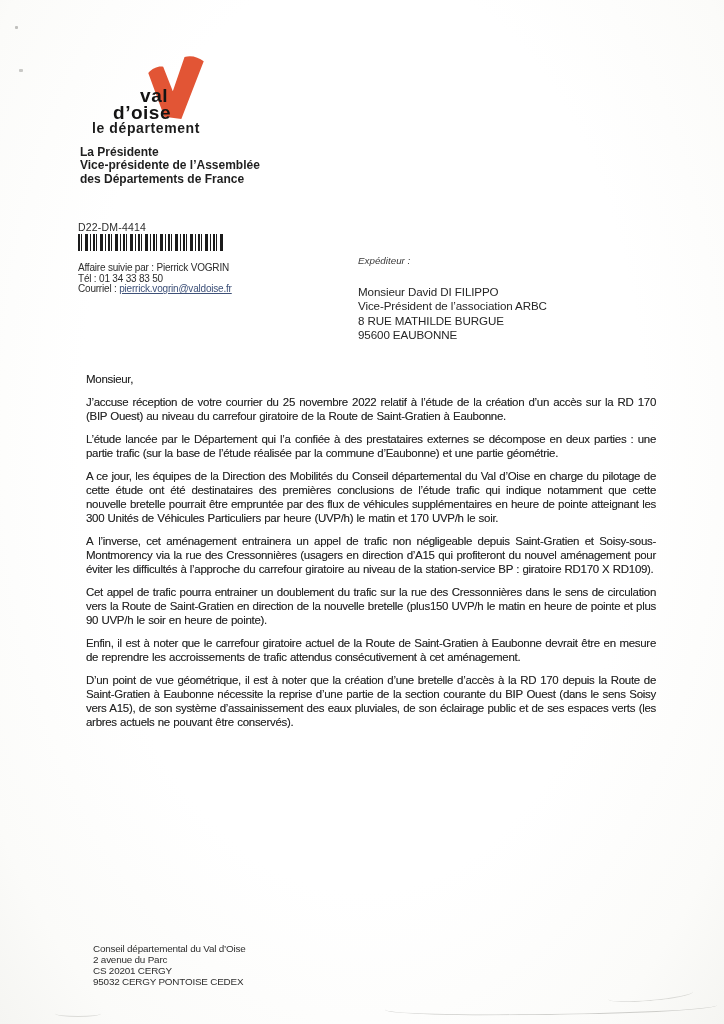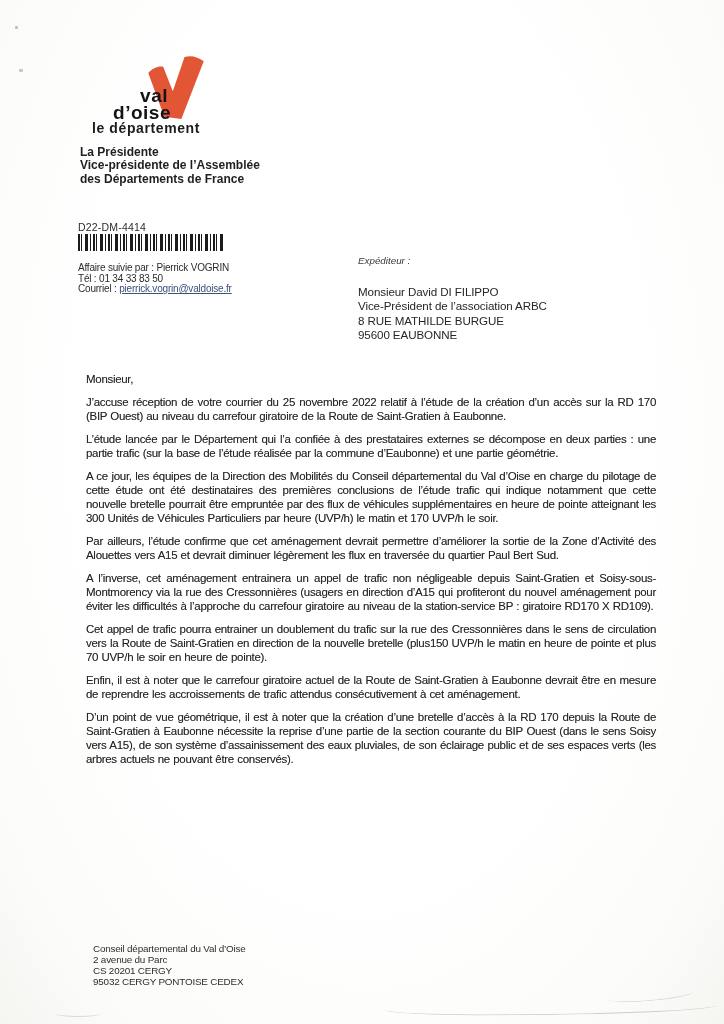--- a/index.html
+++ b/index.html
@@ -108,7 +108,6 @@
     <p>J’accuse réception de votre courrier du 25 novembre 2022 relatif à l’étude de la création d’un accès sur la RD 170 (BIP Ouest) au niveau du carrefour giratoire de la Route de Saint-Gratien à Eaubonne.</p>
     <p>L’étude lancée par le Département qui l’a confiée à des prestataires externes se décompose en deux parties : une partie trafic (sur la base de l’étude réalisée par la commune d’Eaubonne) et une partie géométrie.</p>
     <p>A ce jour, les équipes de la Direction des Mobilités du Conseil départemental du Val d’Oise en charge du pilotage de cette étude ont été destinataires des premières conclusions de l’étude trafic qui indique notamment que cette nouvelle bretelle pourrait être empruntée par des flux de véhicules supplémentaires en heure de pointe atteignant les 300 Unités de Véhicules Particuliers par heure (UVP/h) le matin et 170 UVP/h le soir.</p>
-    <p>Par ailleurs, l’étude confirme que cet aménagement devrait permettre d’améliorer la sortie de la Zone d’Activité des Alouettes vers A15 et devrait diminuer légèrement les flux en traversée du quartier Paul Bert Sud.</p>
     <p>A l’inverse, cet aménagement entrainera un appel de trafic non négligeable depuis Saint-Gratien et Soisy-sous-Montmorency via la rue des Cressonnières (usagers en direction d’A15 qui profiteront du nouvel aménagement pour éviter les difficultés à l’approche du carrefour giratoire au niveau de la station-service BP : giratoire RD170 X RD109).</p>
     <p>Cet appel de trafic pourra entrainer un doublement du trafic sur la rue des Cressonnières dans le sens de circulation vers la Route de Saint-Gratien en direction de la nouvelle bretelle (plus150 UVP/h le matin en heure de pointe et plus 70 UVP/h le soir en heure de pointe).</p>
     <p>Enfin, il est à noter que le carrefour giratoire actuel de la Route de Saint-Gratien à Eaubonne devrait être en mesure de reprendre les accroissements de trafic attendus consécutivement à cet aménagement.</p>

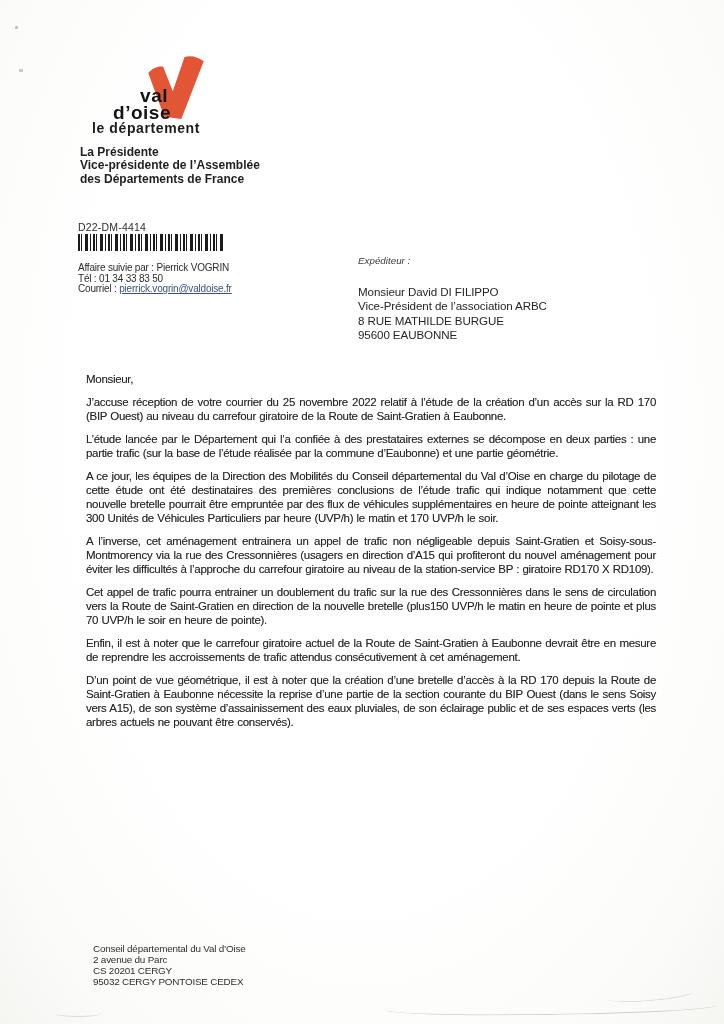--- a/index.html
+++ b/index.html
@@ -109,7 +109,7 @@
     <p>L’étude lancée par le Département qui l’a confiée à des prestataires externes se décompose en deux parties : une partie trafic (sur la base de l’étude réalisée par la commune d’Eaubonne) et une partie géométrie.</p>
     <p>A ce jour, les équipes de la Direction des Mobilités du Conseil départemental du Val d’Oise en charge du pilotage de cette étude ont été destinataires des premières conclusions de l’étude trafic qui indique notamment que cette nouvelle bretelle pourrait être empruntée par des flux de véhicules supplémentaires en heure de pointe atteignant les 300 Unités de Véhicules Particuliers par heure (UVP/h) le matin et 170 UVP/h le soir.</p>
     <p>A l’inverse, cet aménagement entrainera un appel de trafic non négligeable depuis Saint-Gratien et Soisy-sous-Montmorency via la rue des Cressonnières (usagers en direction d’A15 qui profiteront du nouvel aménagement pour éviter les difficultés à l’approche du carrefour giratoire au niveau de la station-service BP : giratoire RD170 X RD109).</p>
-    <p>Cet appel de trafic pourra entrainer un doublement du trafic sur la rue des Cressonnières dans le sens de circulation vers la Route de Saint-Gratien en direction de la nouvelle bretelle (plus150 UVP/h le matin en heure de pointe et plus 70 UVP/h le soir en heure de pointe).</p>
+    <p>Cet appel de trafic pourra entrainer un doublement du trafic sur la rue des Cressonnières dans le sens de circulation vers la Route de Saint-Gratien en direction de la nouvelle bretelle (plus150 UVP/h le matin en heure de pointe et plus 90 UVP/h le soir en heure de pointe).</p>
     <p>Enfin, il est à noter que le carrefour giratoire actuel de la Route de Saint-Gratien à Eaubonne devrait être en mesure de reprendre les accroissements de trafic attendus consécutivement à cet aménagement.</p>
     <p>D’un point de vue géométrique, il est à noter que la création d’une bretelle d’accès à la RD 170 depuis la Route de Saint-Gratien à Eaubonne nécessite la reprise d’une partie de la section courante du BIP Ouest (dans le sens Soisy vers A15), de son système d’assainissement des eaux pluviales, de son éclairage public et de ses espaces verts (les arbres actuels ne pouvant être conservés).</p>
   </div>

